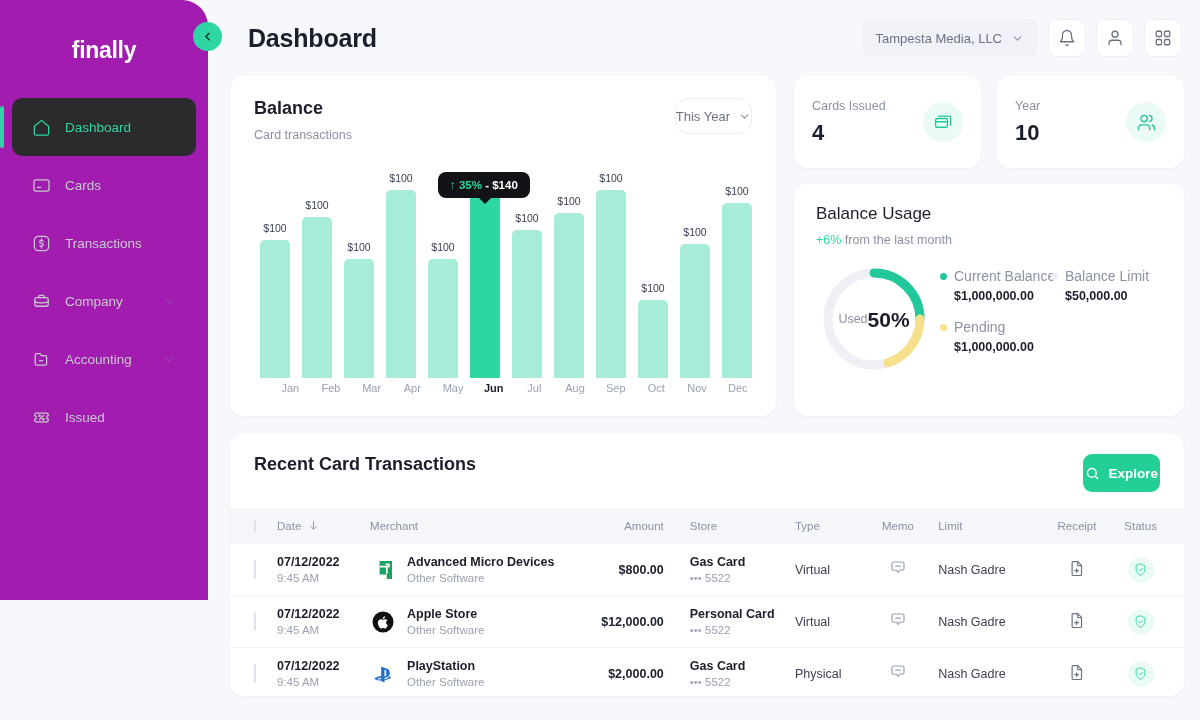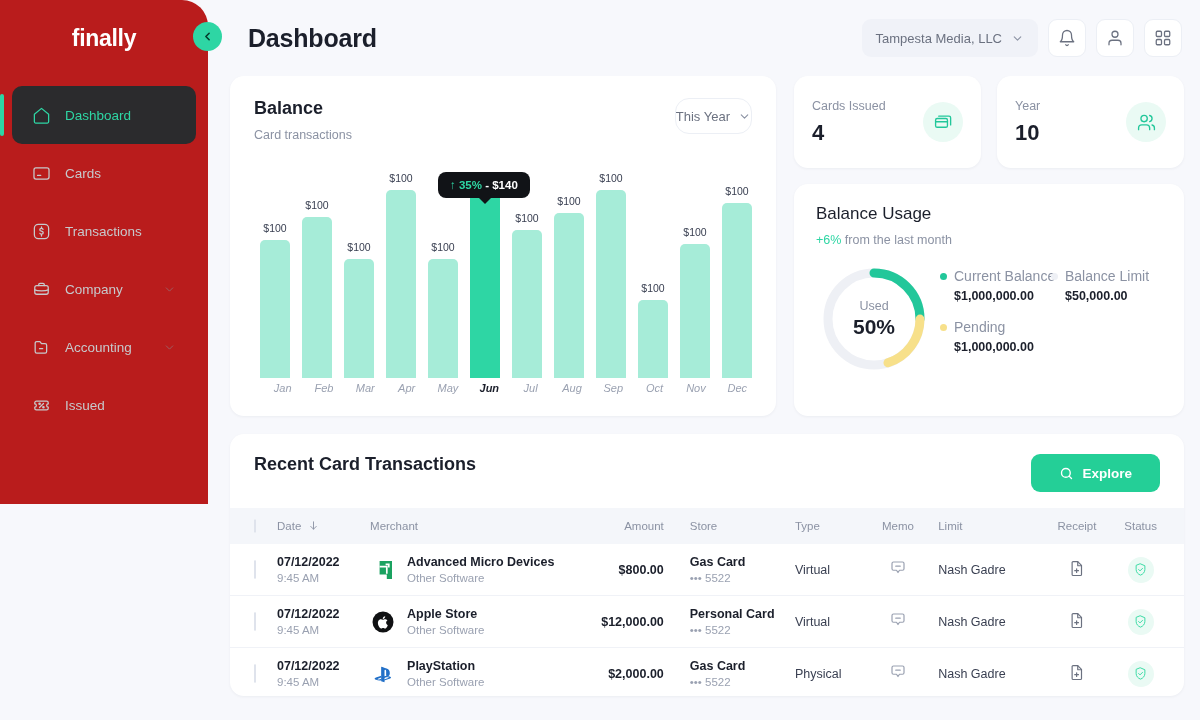--- a/index.html
+++ b/index.html
@@ -13,11 +13,11 @@
 
   
   .sidebar {
-    width: 208px; height: 504px; flex: 0 0 208px;
-    background: #b91c1c;
+    width: 208px; height: 600px; flex: 0 0 208px;
+    background: #a21caf;
     border-top-right-radius: 26px;
     position: relative; z-index: 5;
-    padding-top: 0;
+    padding-top: 12px;
   }
   .brand {
     height: 76px; display: flex; align-items: center; justify-content: center;

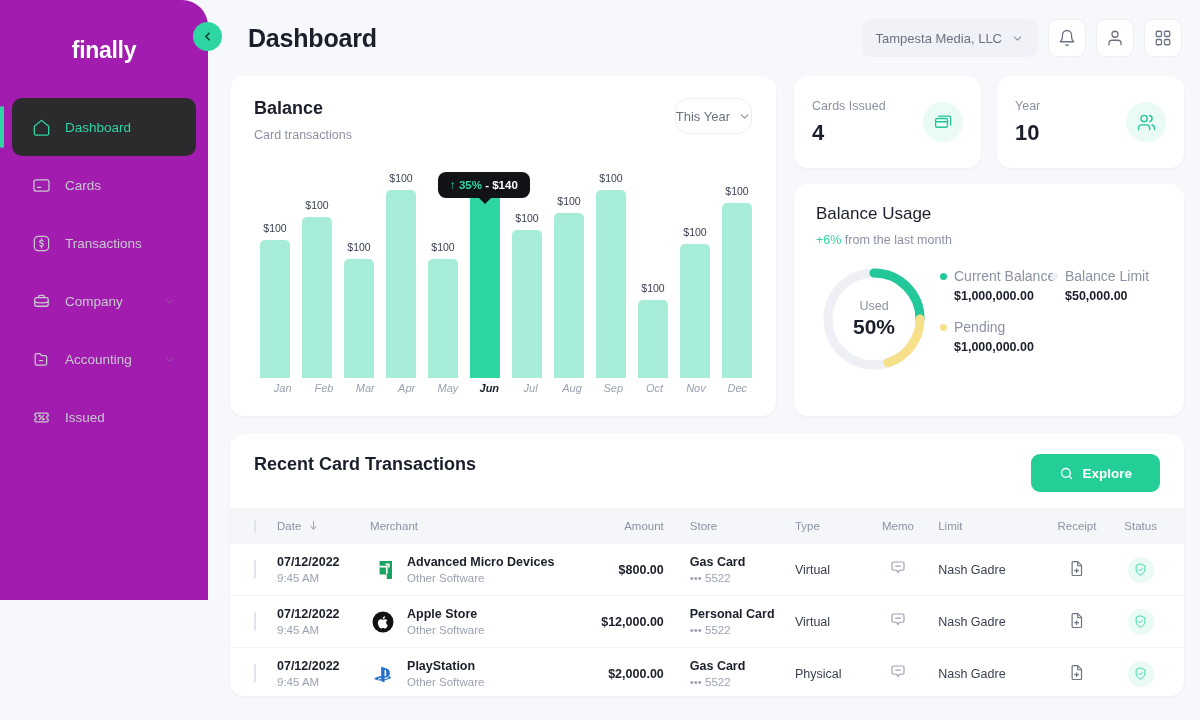--- a/index.html
+++ b/index.html
@@ -135,7 +135,7 @@
   .usage-body { display: flex; align-items: center; margin-top: 14px; gap: 8px; }
   .donut-wrap { position: relative; width: 116px; height: 116px; flex: 0 0 116px; }
   .donut-center {
-    position: absolute; inset: 0; display: flex; flex-direction: column;
+    position: absolute; inset: 0; display: flex; flex-direction: row;
     align-items: center; justify-content: center;
   }
   .donut-used { font-size: 12.5px; color: #8b92a3; }

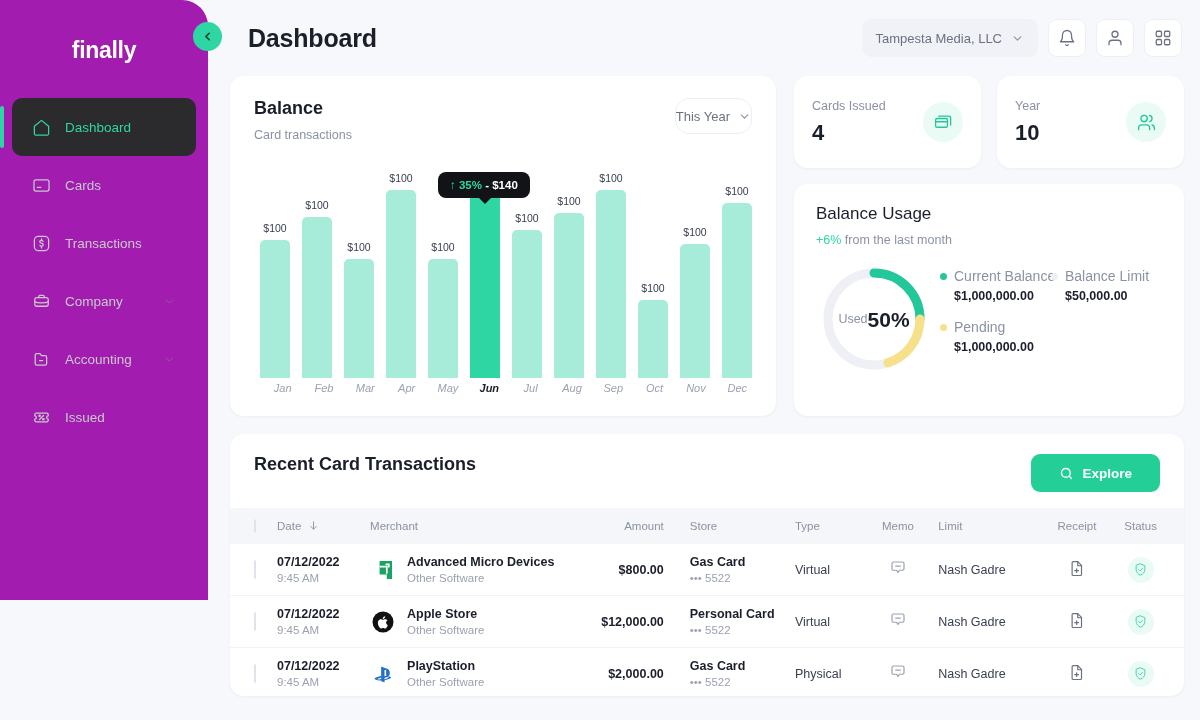--- a/index.html
+++ b/index.html
@@ -100,7 +100,7 @@
     border-top-left-radius: 5px; border-top-right-radius: 5px;
   }
   .bar.active { background: #2ed6a4; }
-  .xlabels { position: absolute; left: 8px; right: 0; bottom: 0; height: 22px; display: flex; font-style: italic; }
+  .xlabels { position: absolute; left: 16px; right: 0; bottom: 0; height: 22px; display: flex; }
   .xlab { flex: 1; text-align: center; font-size: 11px; color: #9aa1b1; }
   .xlab.active { color: #1b1f2b; font-weight: bold; }
 

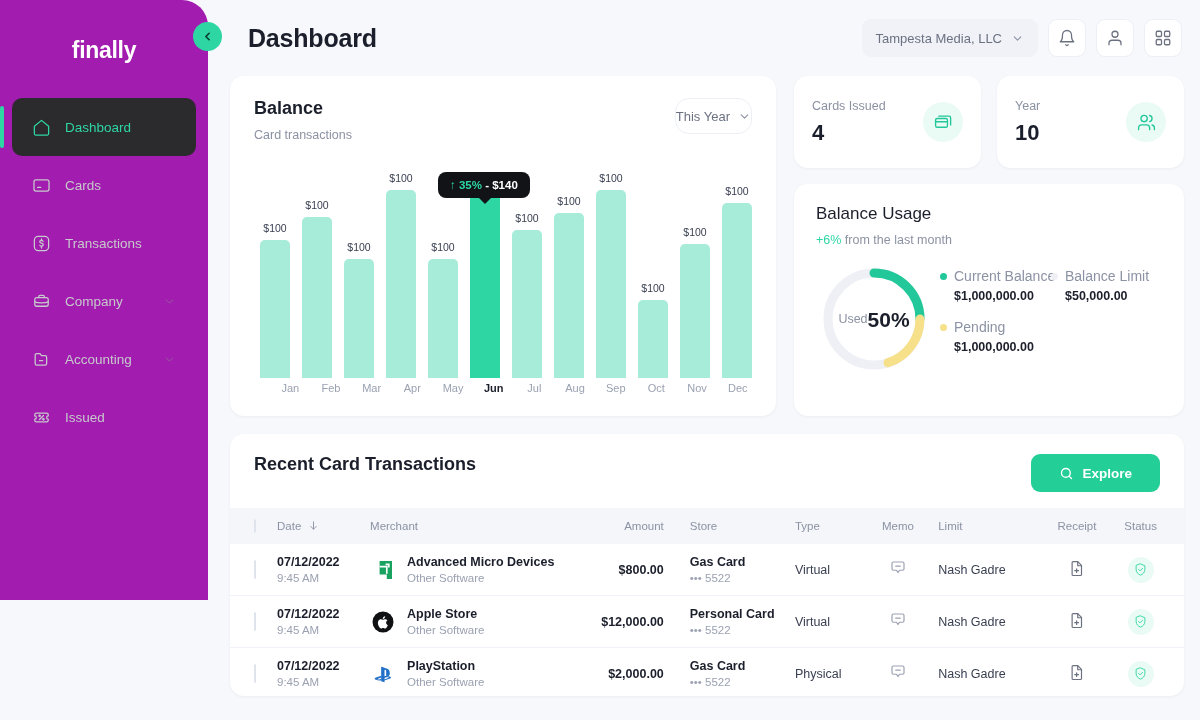--- a/index.html
+++ b/index.html
@@ -152,7 +152,7 @@
   .tbl-head { display: flex; align-items: flex-start; padding: 20px 24px 16px 24px; }
   .tbl-title { font-size: 18px; font-weight: bold; color: #1b1f2b; }
   .explore-btn {
-    margin-left: auto; height: 38px; padding: 0 28px; border-radius: 9px;
+    margin-left: auto; height: 38px; padding: 0 2px; border-radius: 9px;
     background: #24cf97; color: #fff; font-size: 13.5px; font-weight: bold;
     display: flex; align-items: center; gap: 8px; cursor: pointer; border: none;
   }

